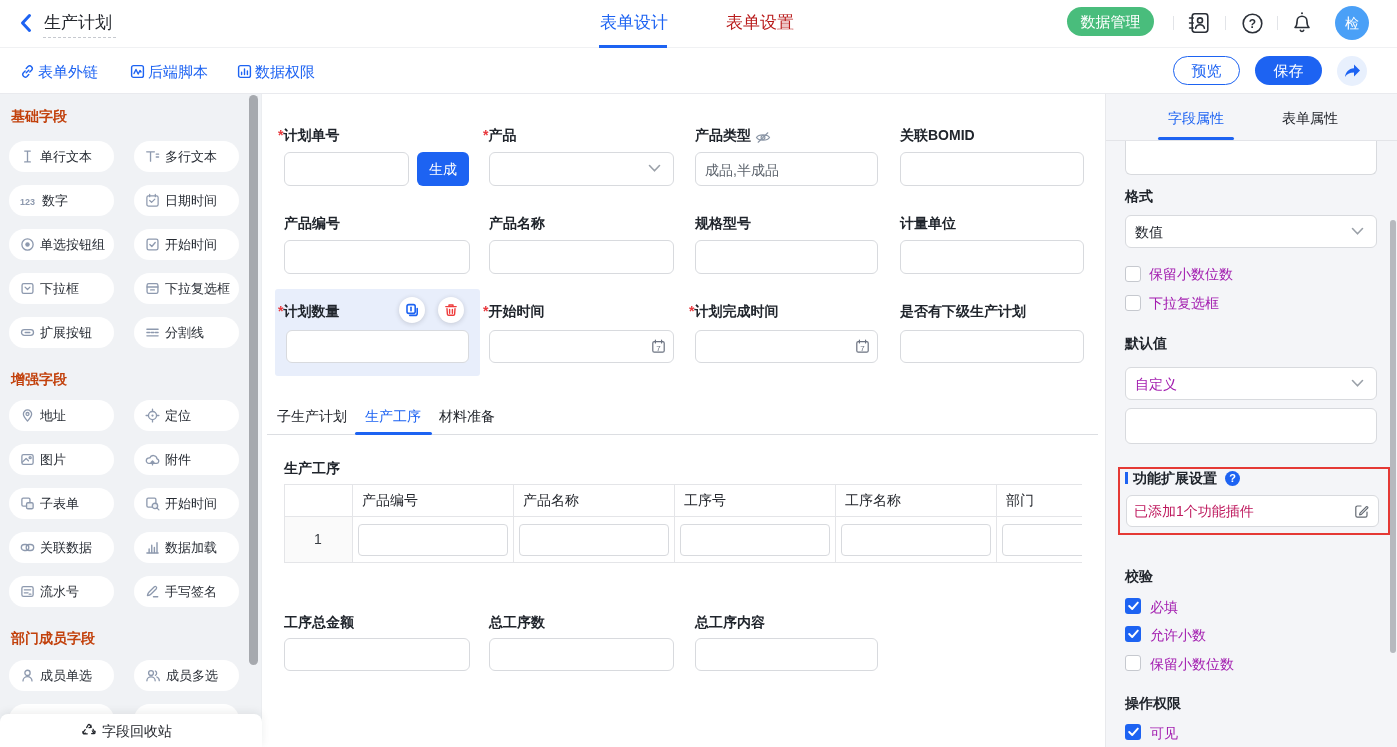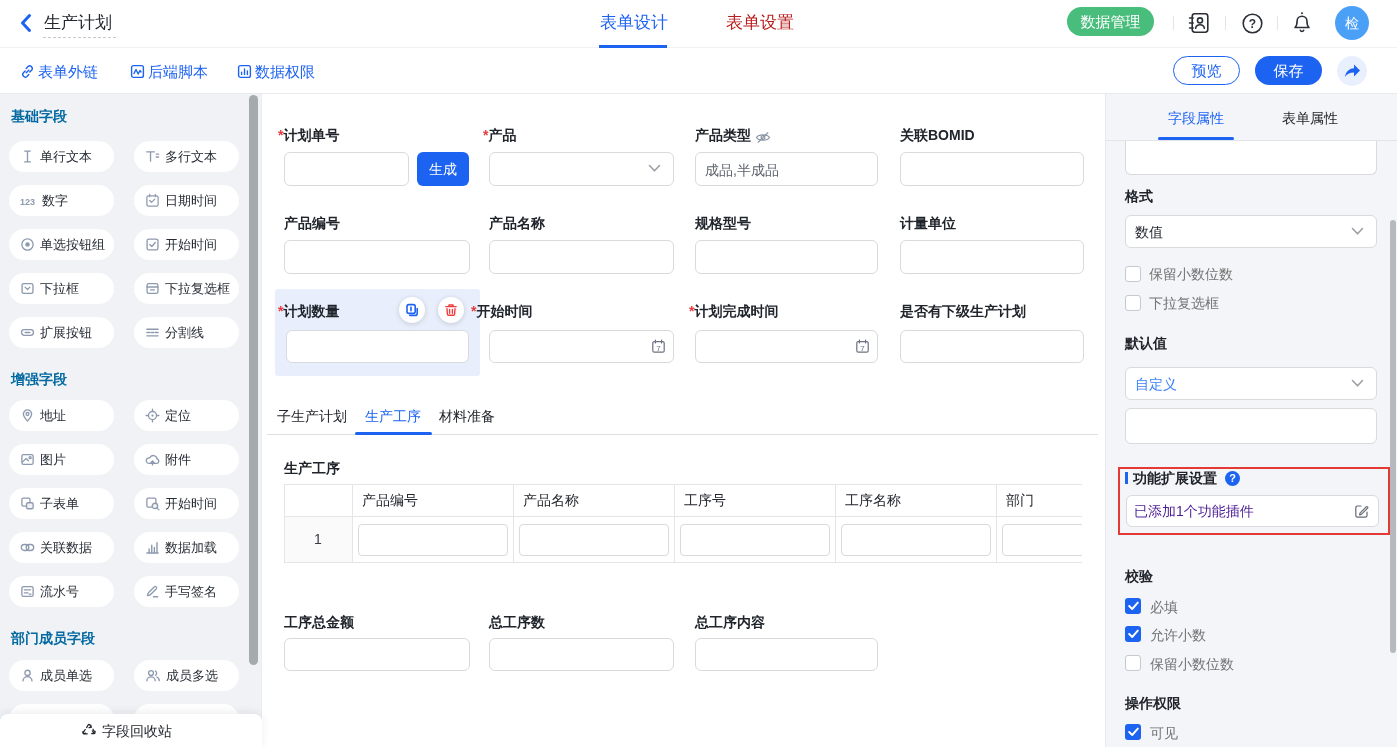--- a/index.html
+++ b/index.html
@@ -14,7 +14,7 @@
   .rpanel { position:absolute; left:1105px; top:94px; width:292px; height:653px; background:#f4f5f8; border-left:1px solid #e8e9ec; }
   .pill { position:absolute; width:105px; height:31px; background:#fff; border-radius:16px; display:flex; align-items:center; font-size:13px; color:#262b33; white-space:nowrap; }
   .pill svg { margin-left:11px; margin-right:5px; flex:none; }
-  .shead { position:absolute; font-size:14px; font-weight:700; color:#0369a1; line-height:16px; }
+  .shead { position:absolute; font-size:14px; font-weight:700; color:#c2410c; line-height:16px; }
   .lbl { position:absolute; font-size:14px; font-weight:700; color:#20252c; line-height:16px; white-space:nowrap; }
   .ast { color:#e8393d; }
   .inp { position:absolute; background:#fff; border:1px solid #d8dade; border-radius:6px; }

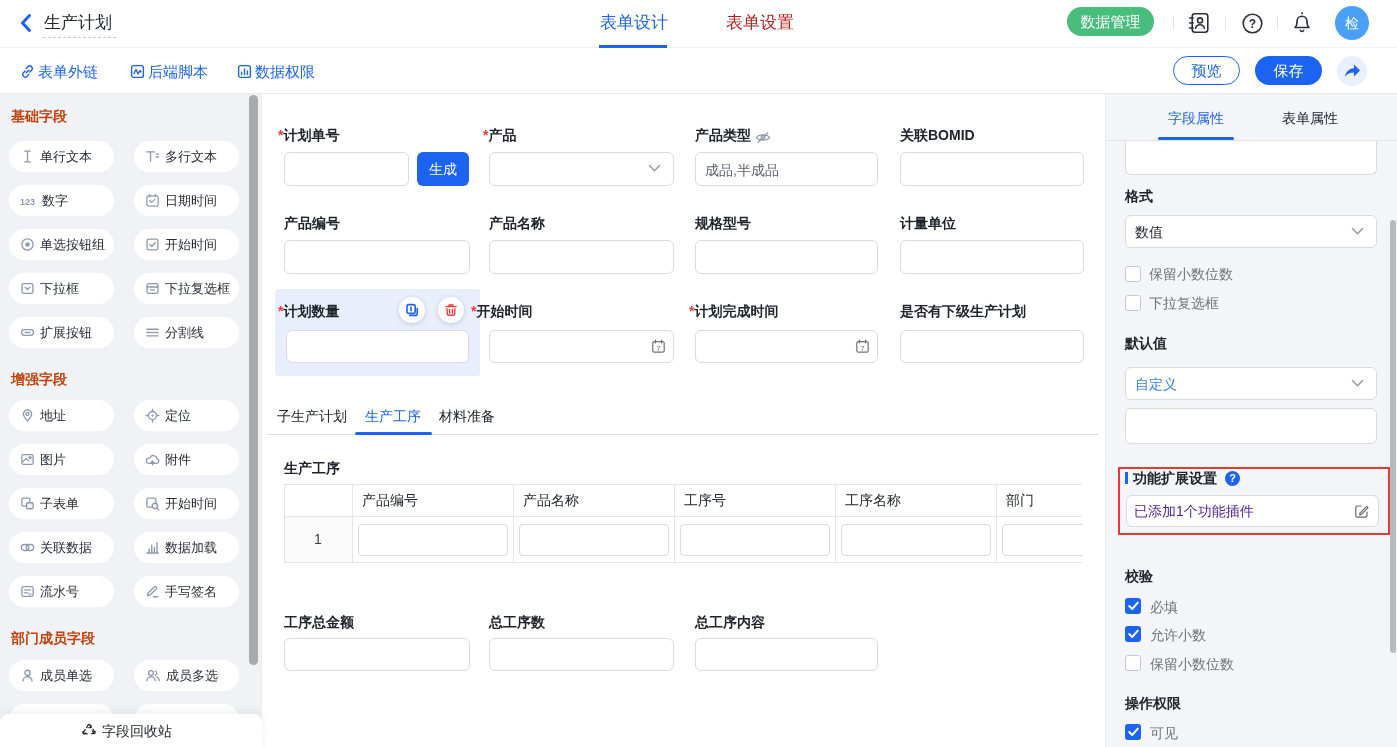--- a/index.html
+++ b/index.html
@@ -22,7 +22,7 @@
   .ck { position:absolute; width:16px; height:16px; border-radius:3px; }
   .ck.off { background:#fff; border:1px solid #c6c9cf; }
   .ck.on { background:#1d63f2; }
-  .cklbl { position:absolute; font-size:14px; color:#737373; line-height:16px; white-space:nowrap; }
+  .cklbl { position:absolute; font-size:14px; color:#a21caf; line-height:16px; white-space:nowrap; }
 </style>
 </head>
 <body>

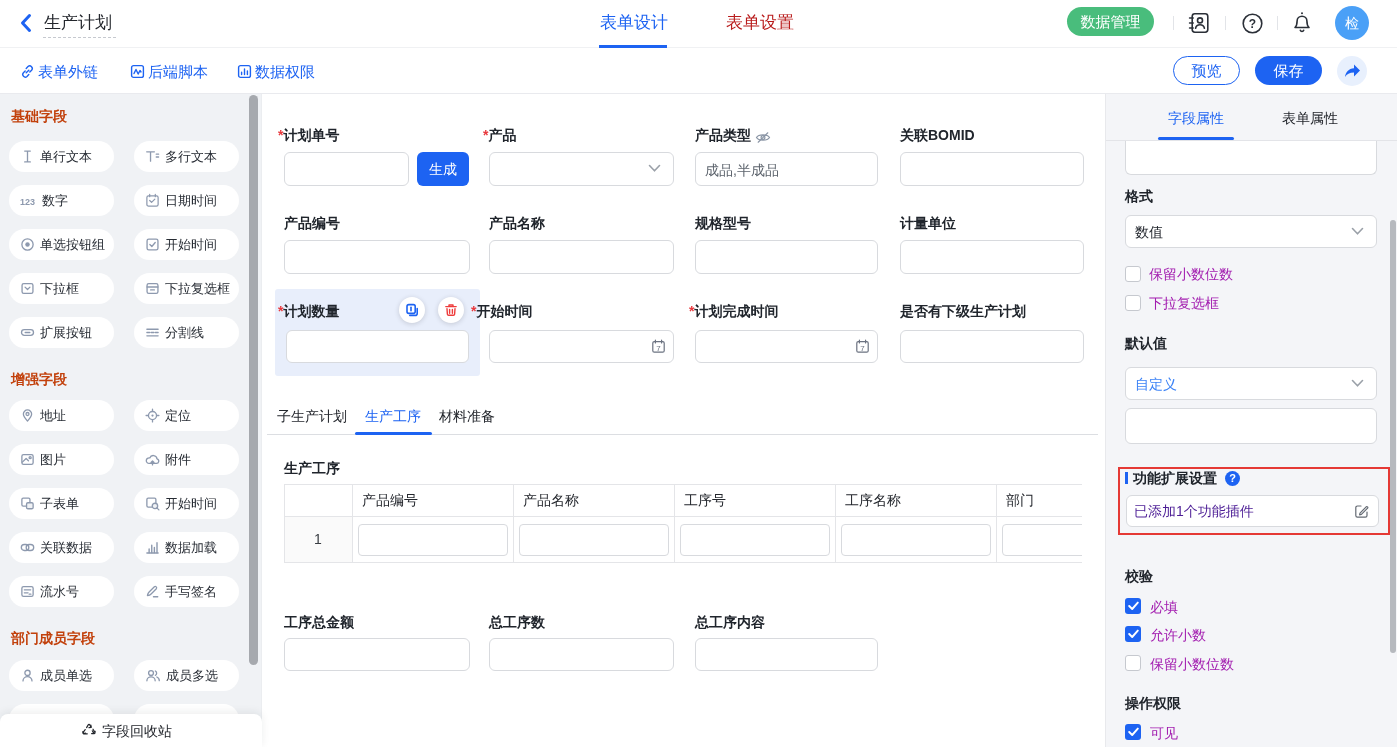--- a/index.html
+++ b/index.html
@@ -373,7 +373,7 @@
       </g>
     </svg>
   <div class="inp" style="left:286px;top:330px;width:183px;height:33px"></div>
-  <div class="lbl" style="left:471px;top:303px"><span class="ast">*</span>开始时间</div>
+  <div class="lbl" style="left:483px;top:303px"><span class="ast">*</span>开始时间</div>
   <div class="inp" style="left:489px;top:330px;width:185px;height:33px"></div>
   <svg class="abs" style="left:651px;top:339px" width="15" height="15" viewBox="0 0 15 15">
       <g fill="none" stroke="#6b7280" stroke-width="1.2" stroke-linecap="round">

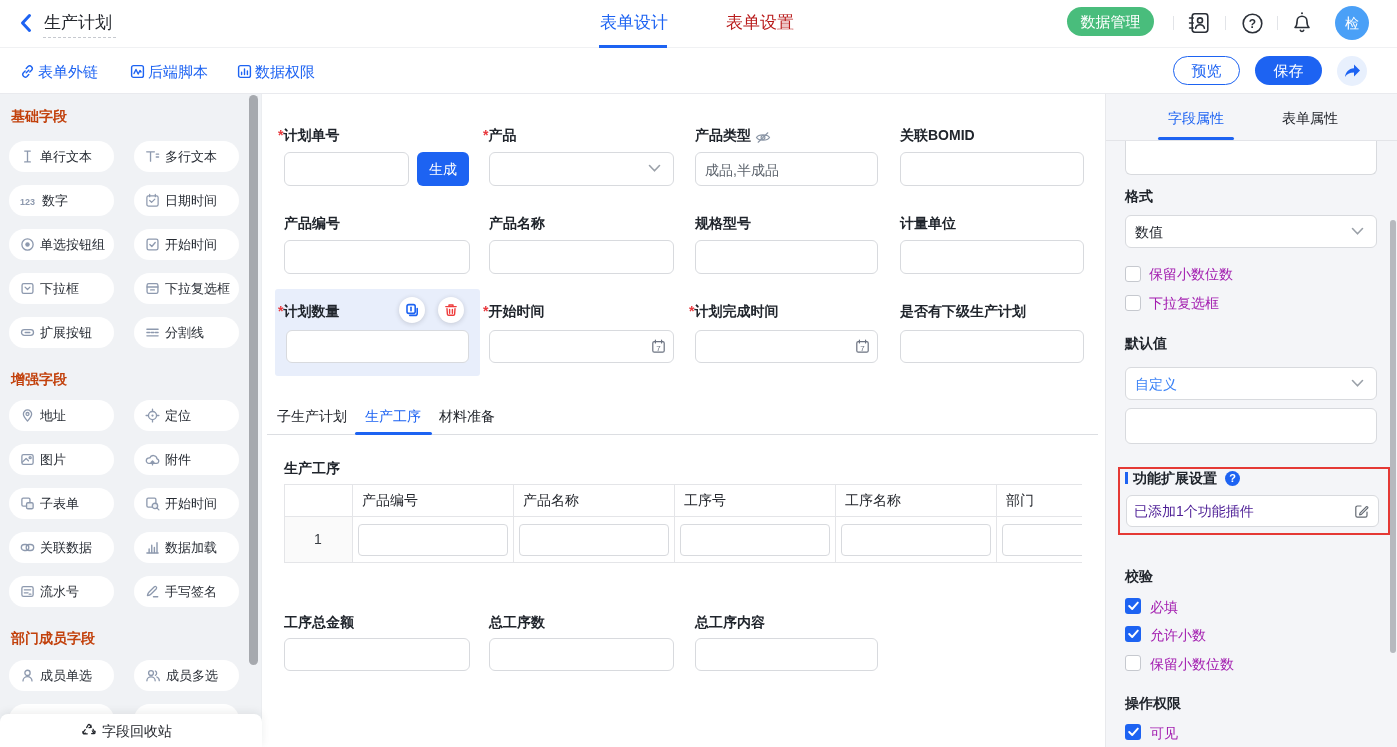--- a/index.html
+++ b/index.html
@@ -452,7 +452,7 @@
 
   <div class="lbl" style="left:1125px;top:335px">默认值</div>
   <div class="inp" style="left:1125px;top:367px;width:252px;height:33px"></div>
-  <div class="abs" style="left:1135px;top:376px;font-size:14px;color:#3b82f6;line-height:16px">自定义</div>
+  <div class="abs" style="left:1135px;top:376px;font-size:14px;color:#a21caf;line-height:16px">自定义</div>
   <svg class="abs" style="left:1351px;top:379px" width="13" height="9" viewBox="0 0 13 9">
       <path d="M1.5 1.5 L6.5 6.8 L11.5 1.5" fill="none" stroke="#9aa0a8" stroke-width="1.6" stroke-linecap="round" stroke-linejoin="round"></path>
     </svg>

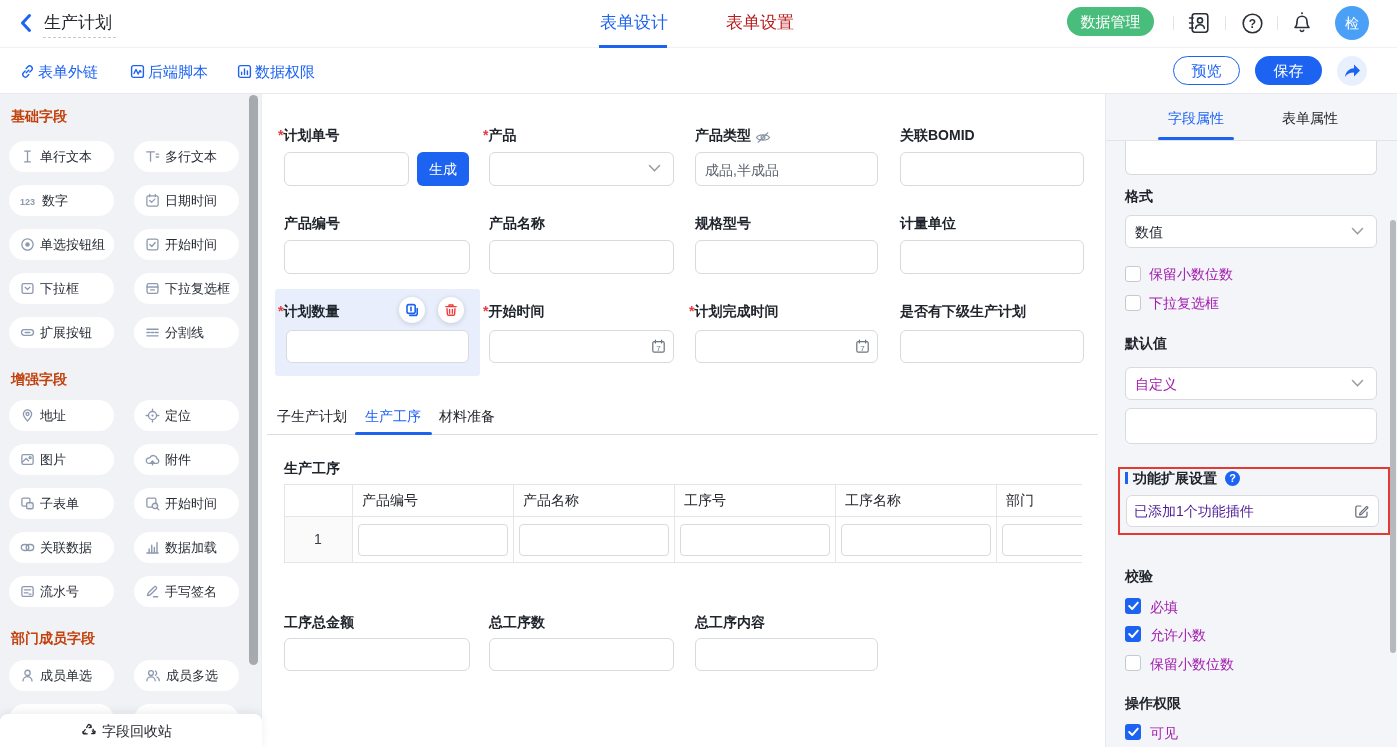--- a/index.html
+++ b/index.html
@@ -463,7 +463,7 @@
   <div class="lbl" style="left:1133px;top:470px">功能扩展设置</div>
   <div class="abs" style="left:1225px;top:471px;width:15px;height:15px;border-radius:50%;background:#1d63f2;color:#fff;font-size:11px;font-weight:bold;text-align:center;line-height:15px">?</div>
   <div class="inp" style="left:1126px;top:495px;width:253px;height:32px"></div>
-  <div class="abs" style="left:1134px;top:503px;font-size:14px;color:#4c1d95;line-height:16px">已添加1个功能插件</div>
+  <div class="abs" style="left:1134px;top:503px;font-size:14px;color:#be185d;line-height:16px">已添加1个功能插件</div>
   <svg class="abs" style="left:1354px;top:504px" width="15" height="15" viewBox="0 0 15 15">
       <g fill="none" stroke="#646a73" stroke-width="1.2" stroke-linecap="round" stroke-linejoin="round">
         <path d="M13 8 V11.6 a1.6 1.6 0 0 1-1.6 1.6 H3.4 a1.6 1.6 0 0 1-1.6-1.6 V3.6 A1.6 1.6 0 0 1 3.4 2 H7"></path>

